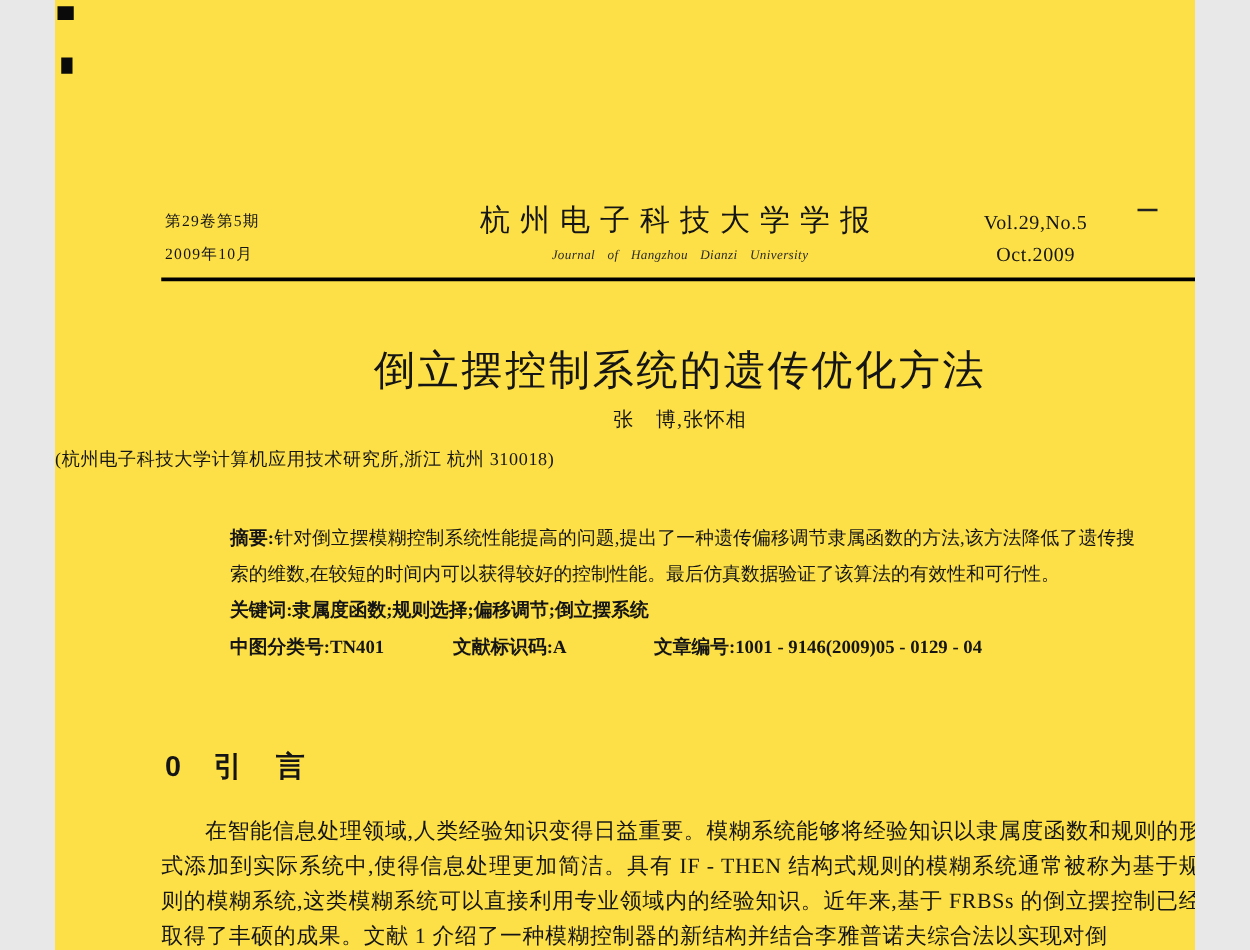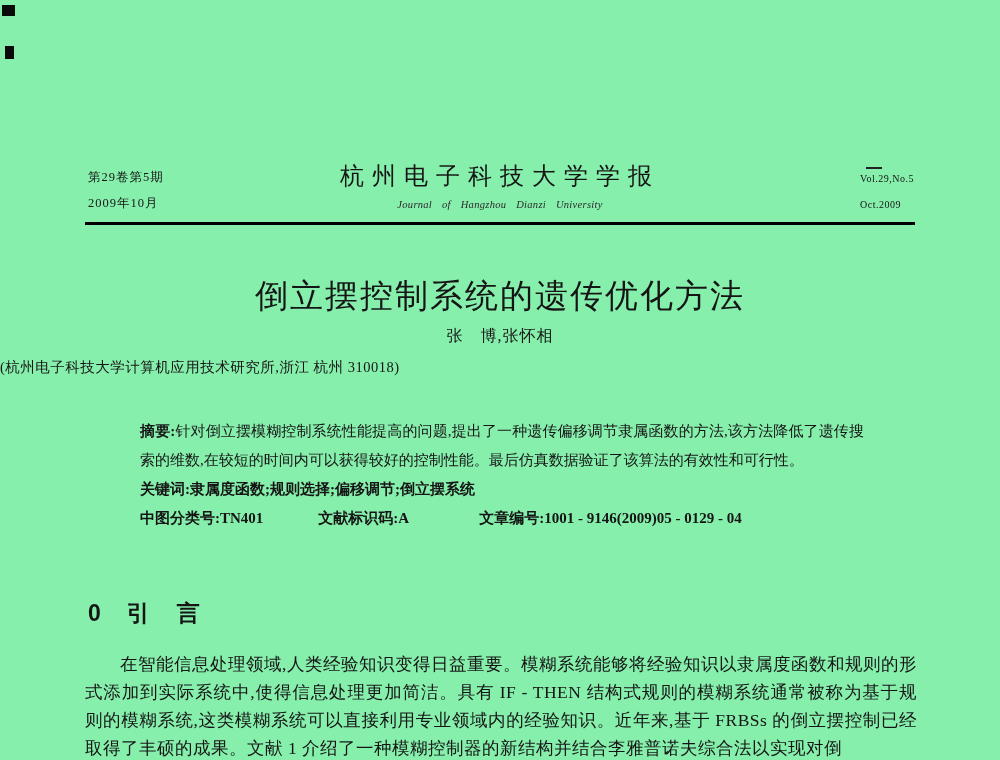--- a/index.html
+++ b/index.html
@@ -6,10 +6,10 @@
   html, body { background: #e8e8e8; }
   .page {
     position: relative;
-    width: 1000px;
+    width: 912px;
     height: 760px;
     margin: 0 auto;
-    background: #86efac;
+    background: #fde047;
     overflow: hidden;
     color: #151515;
     font-family: "Liberation Serif", "DejaVu Serif", serif;

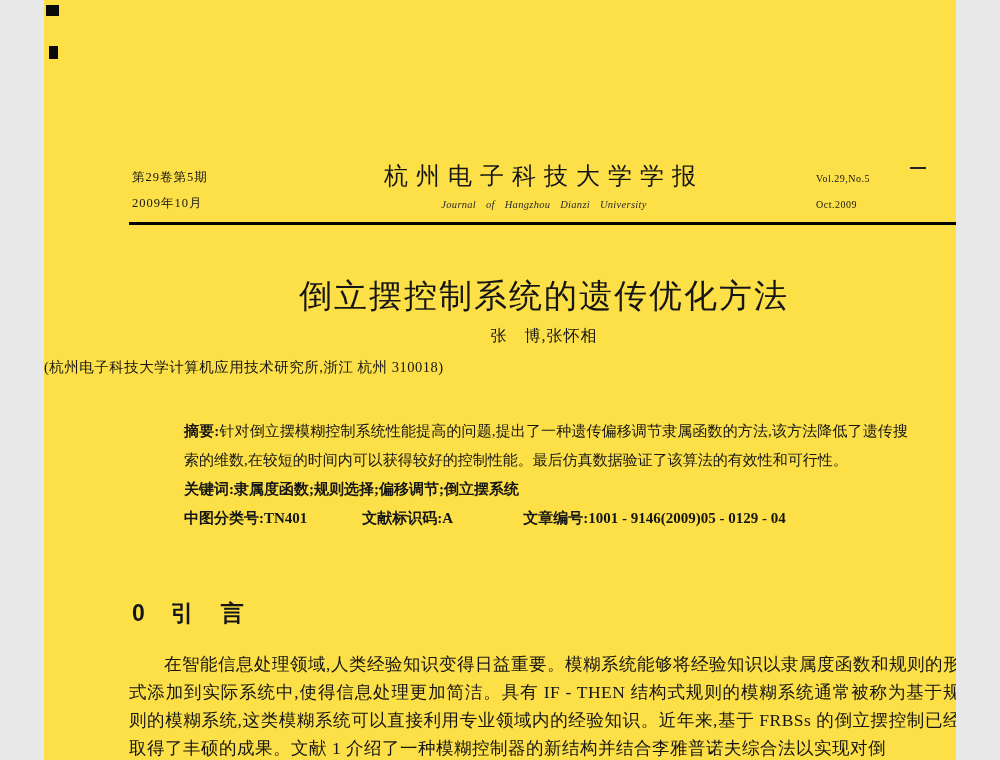--- a/index.html
+++ b/index.html
@@ -41,7 +41,7 @@
   }
   .hdr-right {
     position: absolute; right: 86px; top: 166px;
-    font-size: 10px; line-height: 26px; text-align: left; letter-spacing: 0.5px;
+    font-size: 16px; line-height: 26px; text-align: center; letter-spacing: 0.5px;
   }
   .hdr-rule {
     position: absolute; left: 85px; top: 222px; width: 830px; height: 3px;

